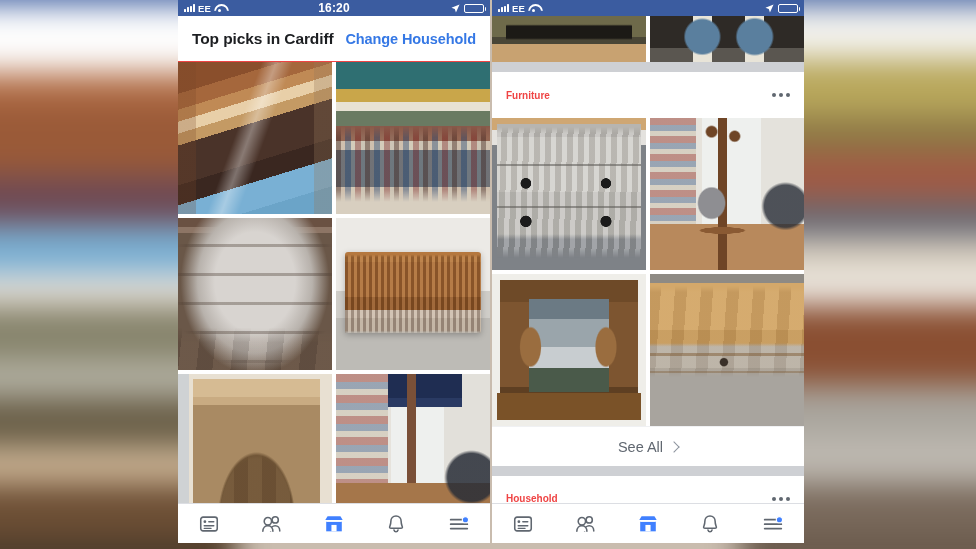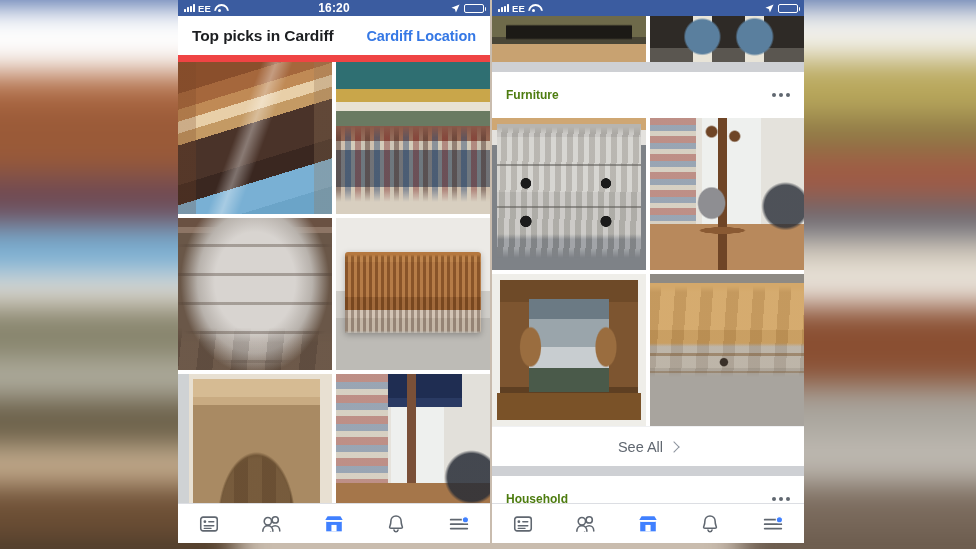--- a/index.html
+++ b/index.html
@@ -66,7 +66,7 @@
   .header {
     height:46px; background:#fff; display:flex; align-items:center;
     justify-content:space-between; padding:0 14px;
-    border-bottom:7px solid #ef4444;
+    border-bottom:1px solid #ef4444;
   }
   .header-title { font-size:15.5px; font-weight:bold; color:#1c1e21; letter-spacing:-.1px; }
   .header-link  { font-size:14.5px; font-weight:bold; color:#3578e5; letter-spacing:-.1px; }

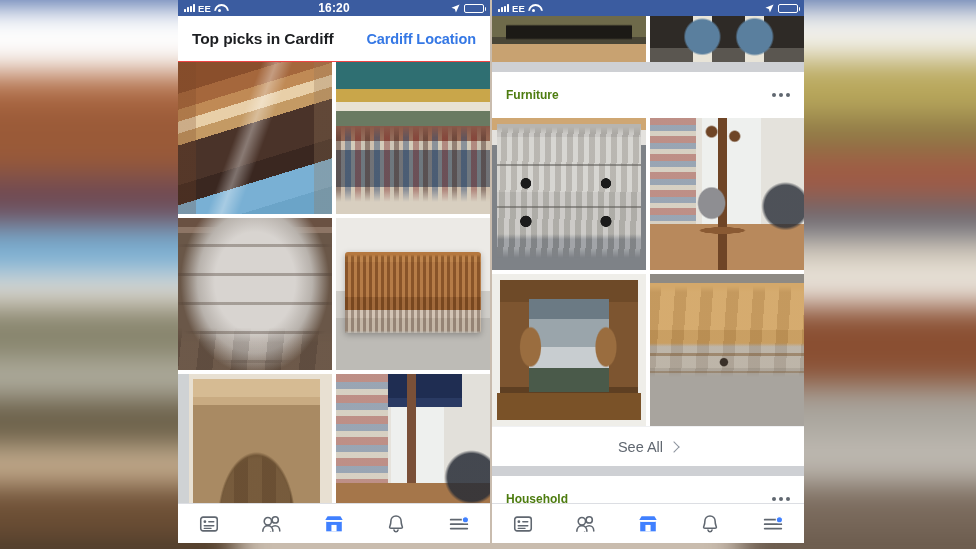--- a/index.html
+++ b/index.html
@@ -166,7 +166,7 @@
 
   <div class="header">
     <span class="header-title">Top picks in Cardiff</span>
-    <span class="header-link">Cardiff Location</span>
+    <span class="header-link">Change Household</span>
   </div>
 
   <div class="grid">

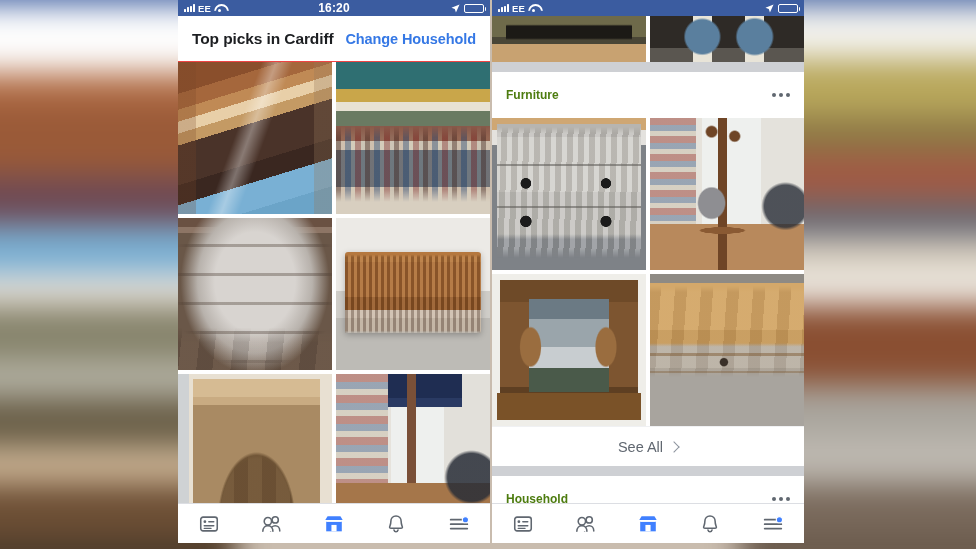--- a/index.html
+++ b/index.html
@@ -83,7 +83,7 @@
     height:46px; display:flex; align-items:center; justify-content:space-between;
     padding:0 14px; background:#fff;
   }
-  .section-title { font-size:12px; font-weight:bold; color:#4d7c0f; }
+  .section-title { font-size:10px; font-weight:bold; color:#ef4444; }
   .dots { display:flex; gap:3px; }
   .dots i { width:4px; height:4px; border-radius:50%; background:#606770; display:block; }
   .see-all {

